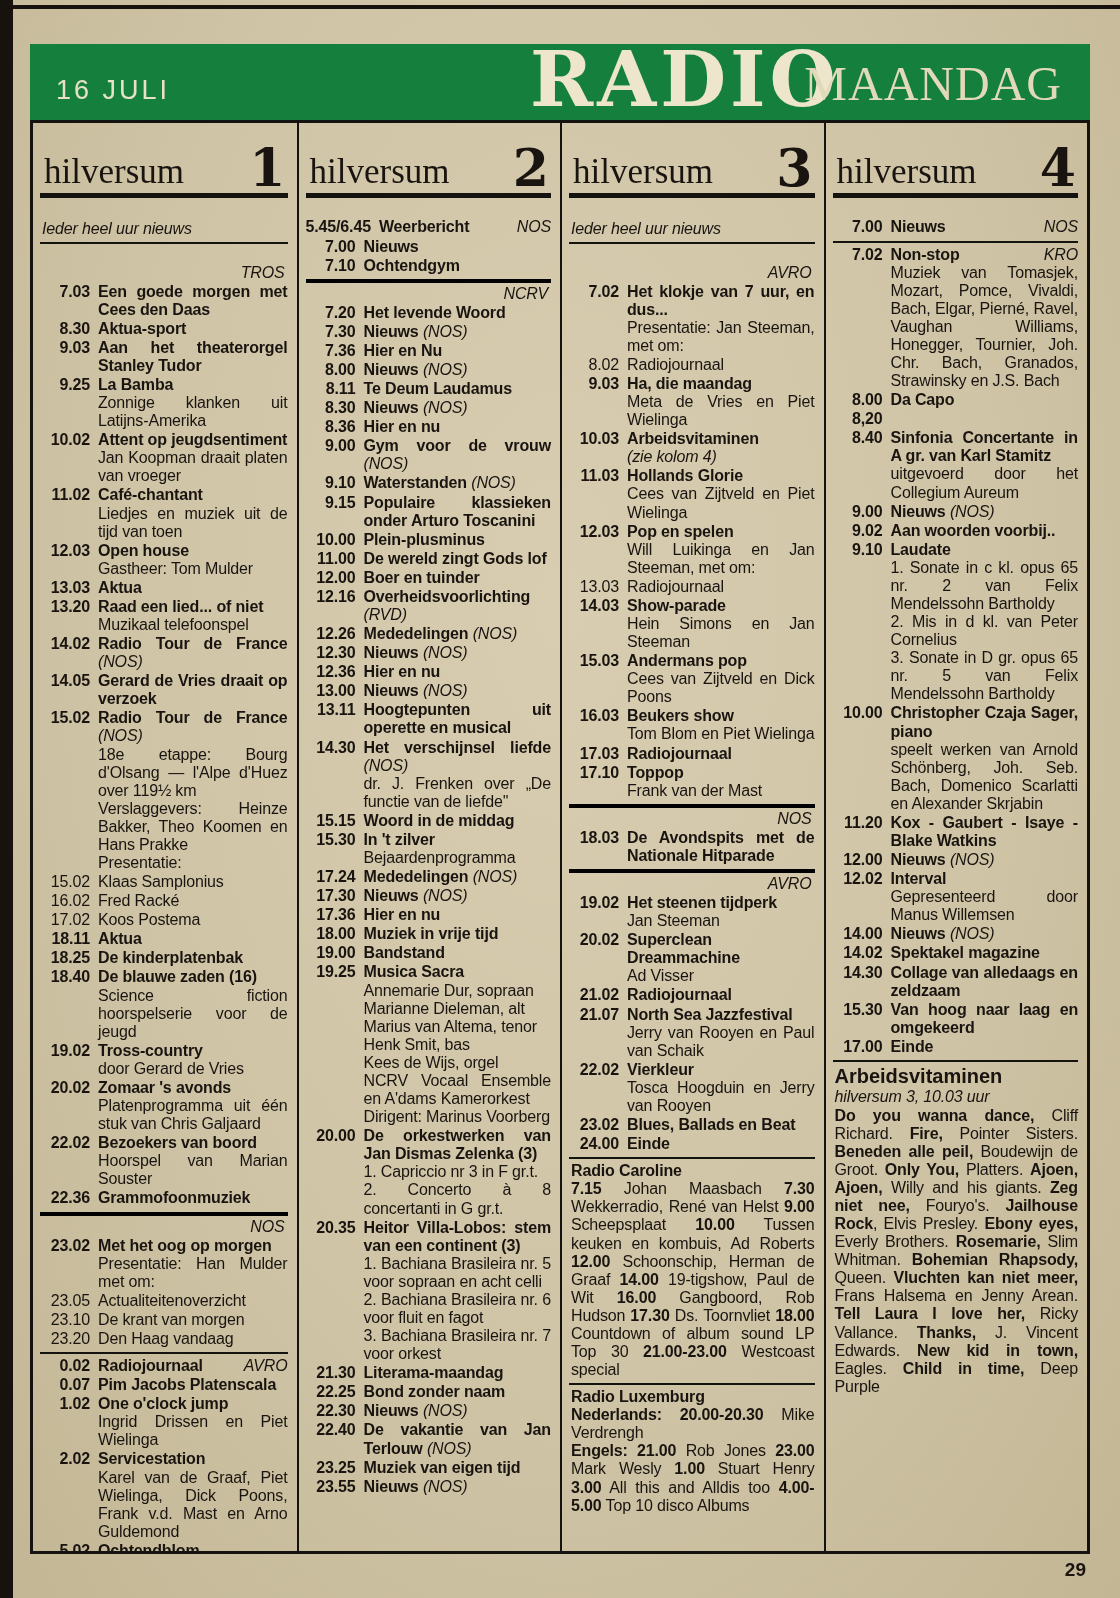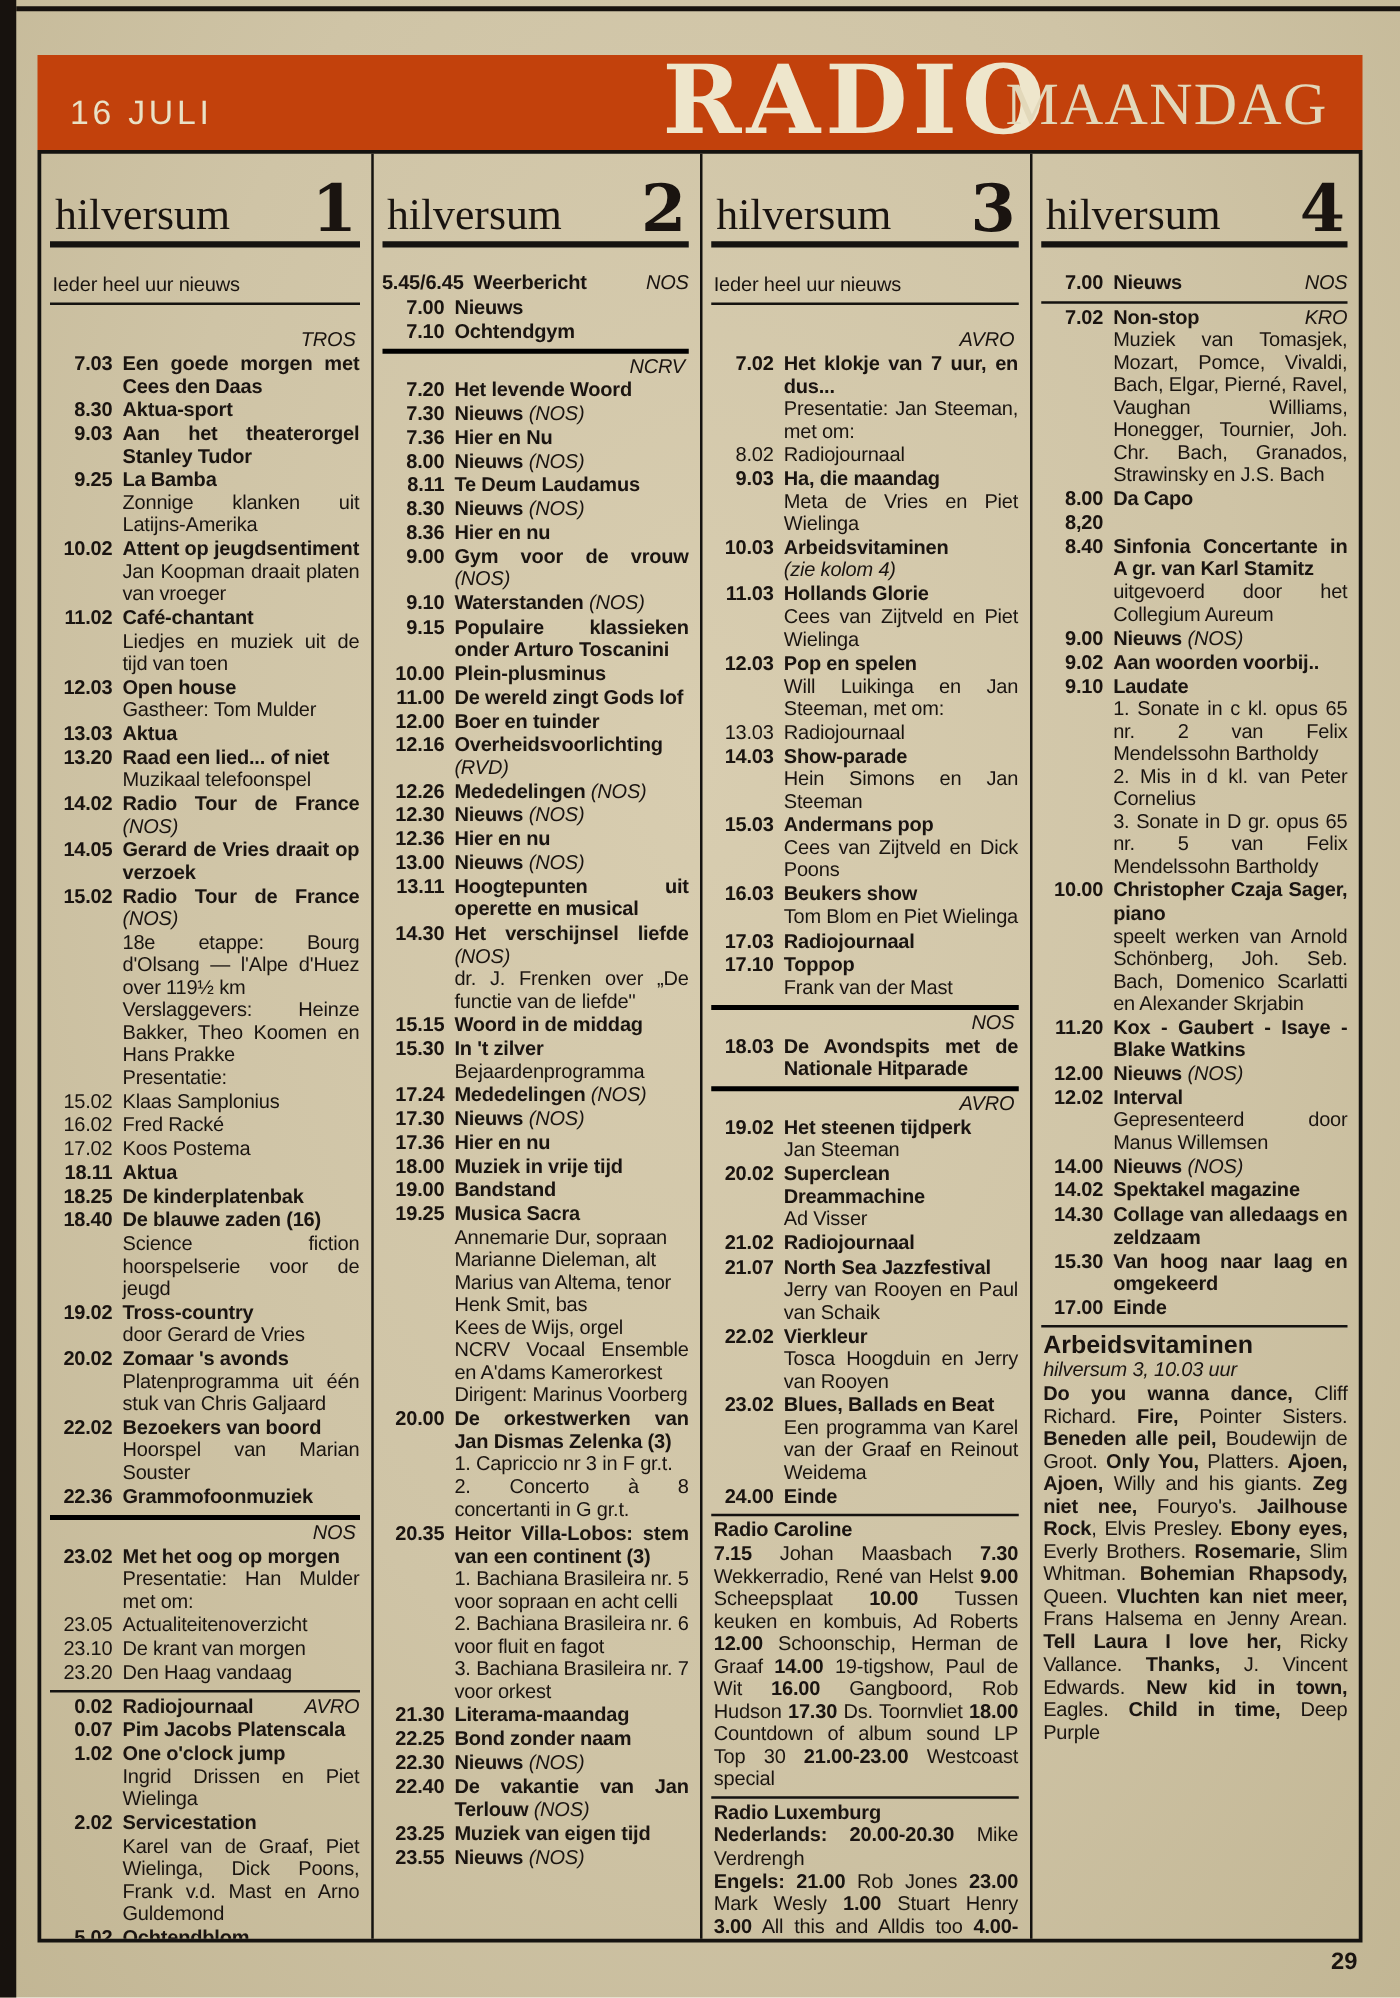--- a/index.html
+++ b/index.html
@@ -9,7 +9,7 @@
        color:#1a1410;}
   .edge-left{position:absolute;left:0;top:0;width:13px;height:100%;background:#17120e;}
   .edge-top{position:absolute;left:13px;right:0;top:5px;height:4px;background:#17120e;}
-  .band{position:absolute;left:30px;right:30px;top:44px;height:76px;background:#c2410c;padding-left:23px;}
+  .band{position:absolute;left:30px;right:30px;top:44px;height:76px;background:#15803d;padding-left:23px;}
   .band .date{position:absolute;left:26px;bottom:14px;color:#e9e1c6;font-size:27px;letter-spacing:3px;}
   .band .radio{position:absolute;left:500px;bottom:2px;font-family:"DejaVu Serif",serif;font-weight:bold;
                font-size:76px;line-height:1;color:#eee6cc;letter-spacing:4px;}

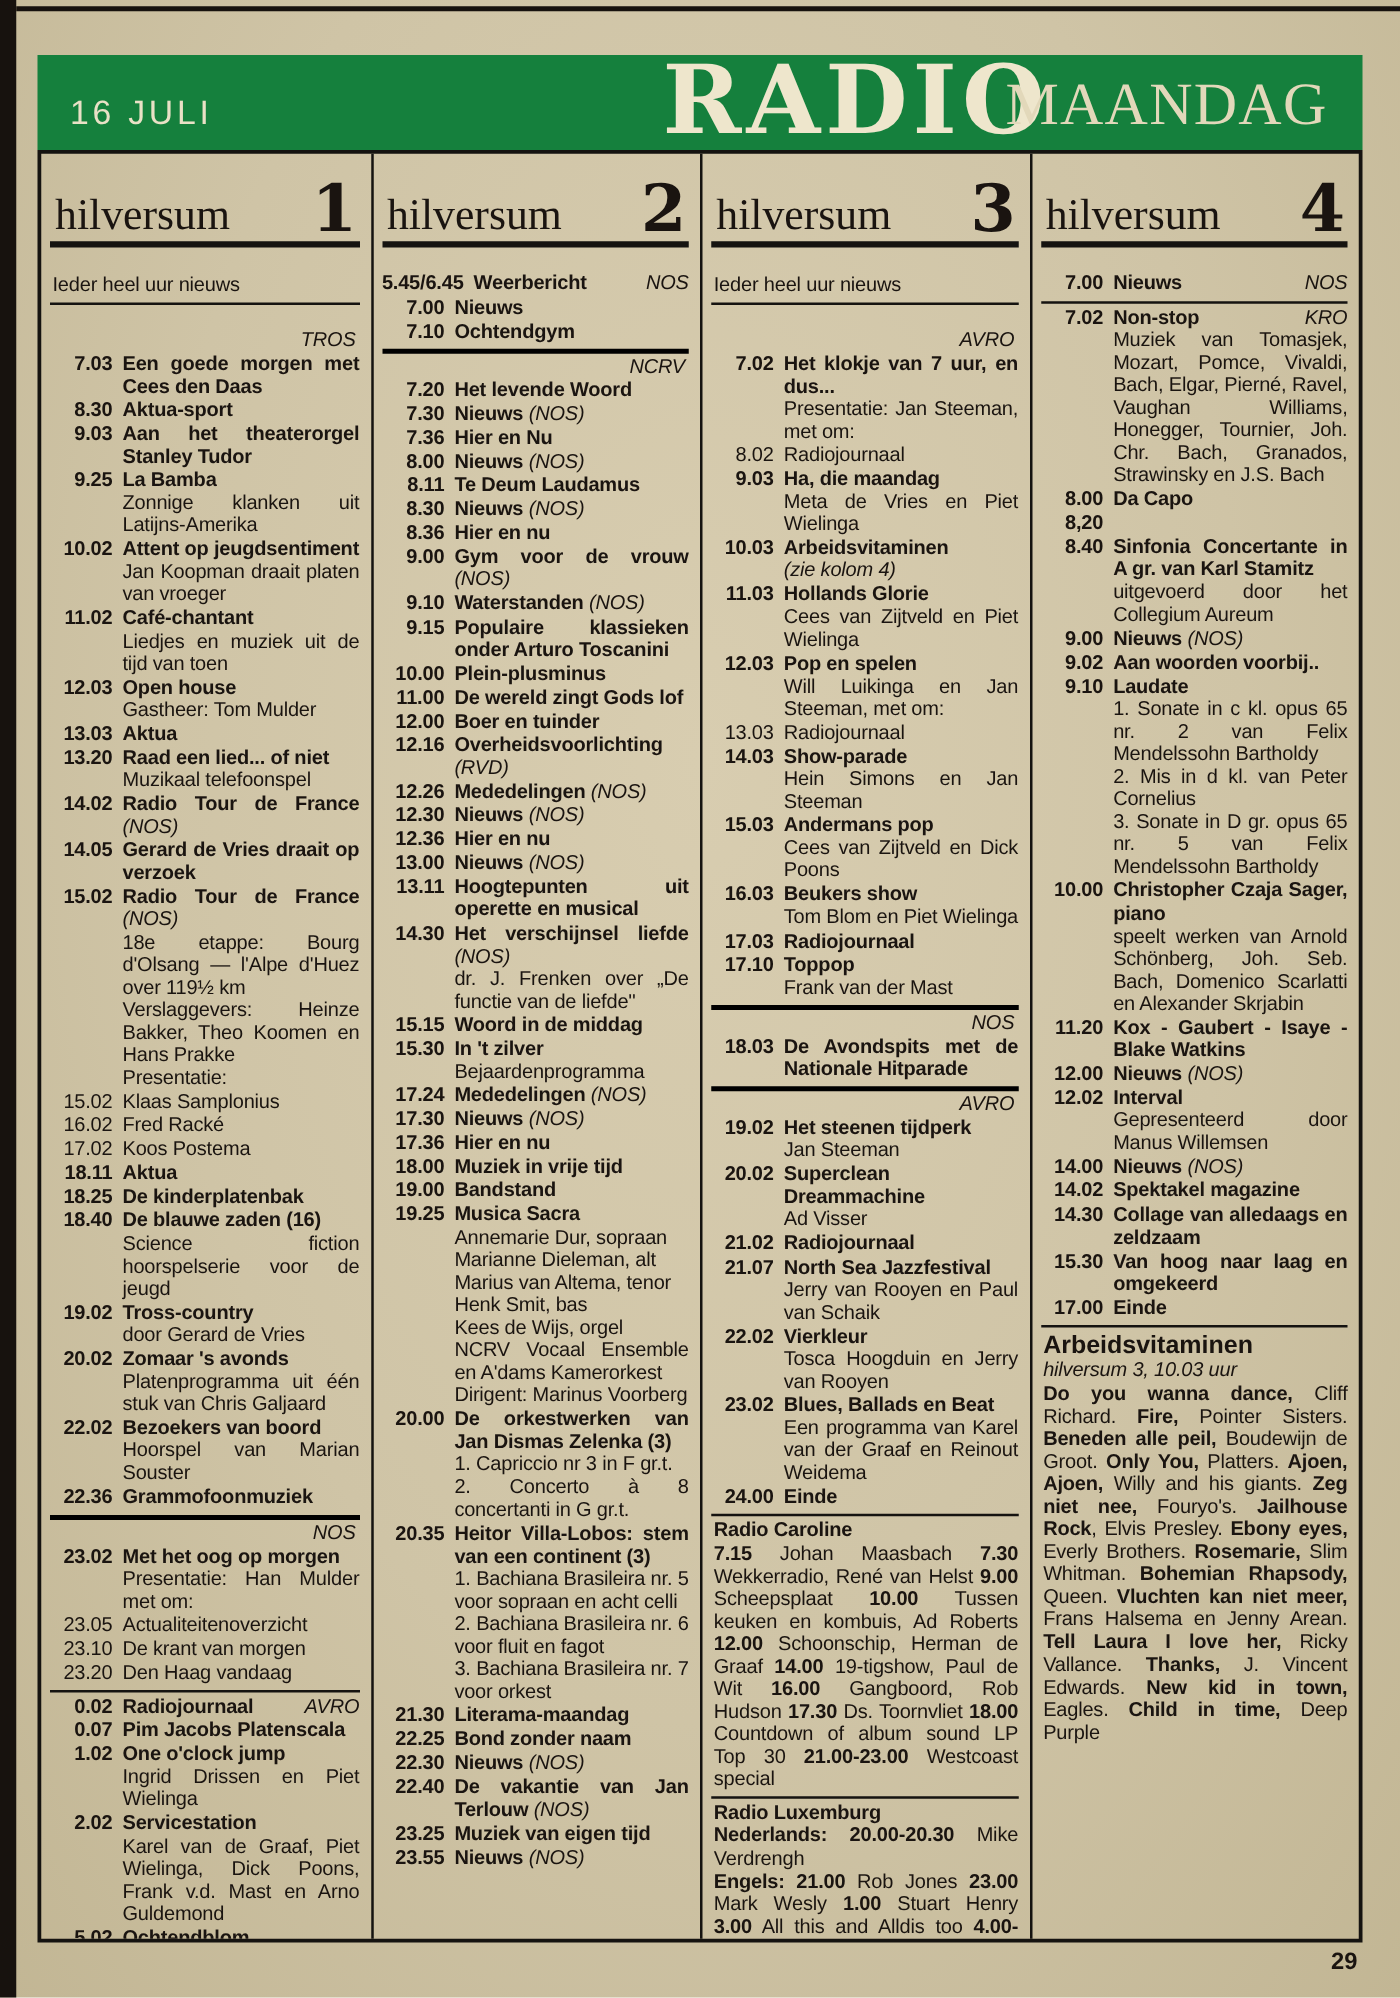--- a/index.html
+++ b/index.html
@@ -24,7 +24,7 @@
   .station{font-family:"Liberation Serif",serif;font-size:35px;line-height:.8;}
   .stnum{font-family:"DejaVu Serif",serif;font-weight:bold;font-size:52px;line-height:.72;}
   .colbody{font-size:16px;line-height:1.13;letter-spacing:-0.15px;}
-  .note{border-bottom:2px solid #151310;padding:2px 2px 3px 2px;margin-bottom:19px;}
+  .note{font-style:italic;border-bottom:2px solid #151310;padding:2px 2px 3px 2px;margin-bottom:19px;}
   .netrow{text-align:right;font-style:italic;padding:1px 3px 0 0;margin-top:2px;}
   .netrow.ruled{border-top:4px solid #000000;margin-top:4px;padding-top:2px;}
   .hr{border-top:2px solid #151310;margin:4px 0 3px 0;height:0;}

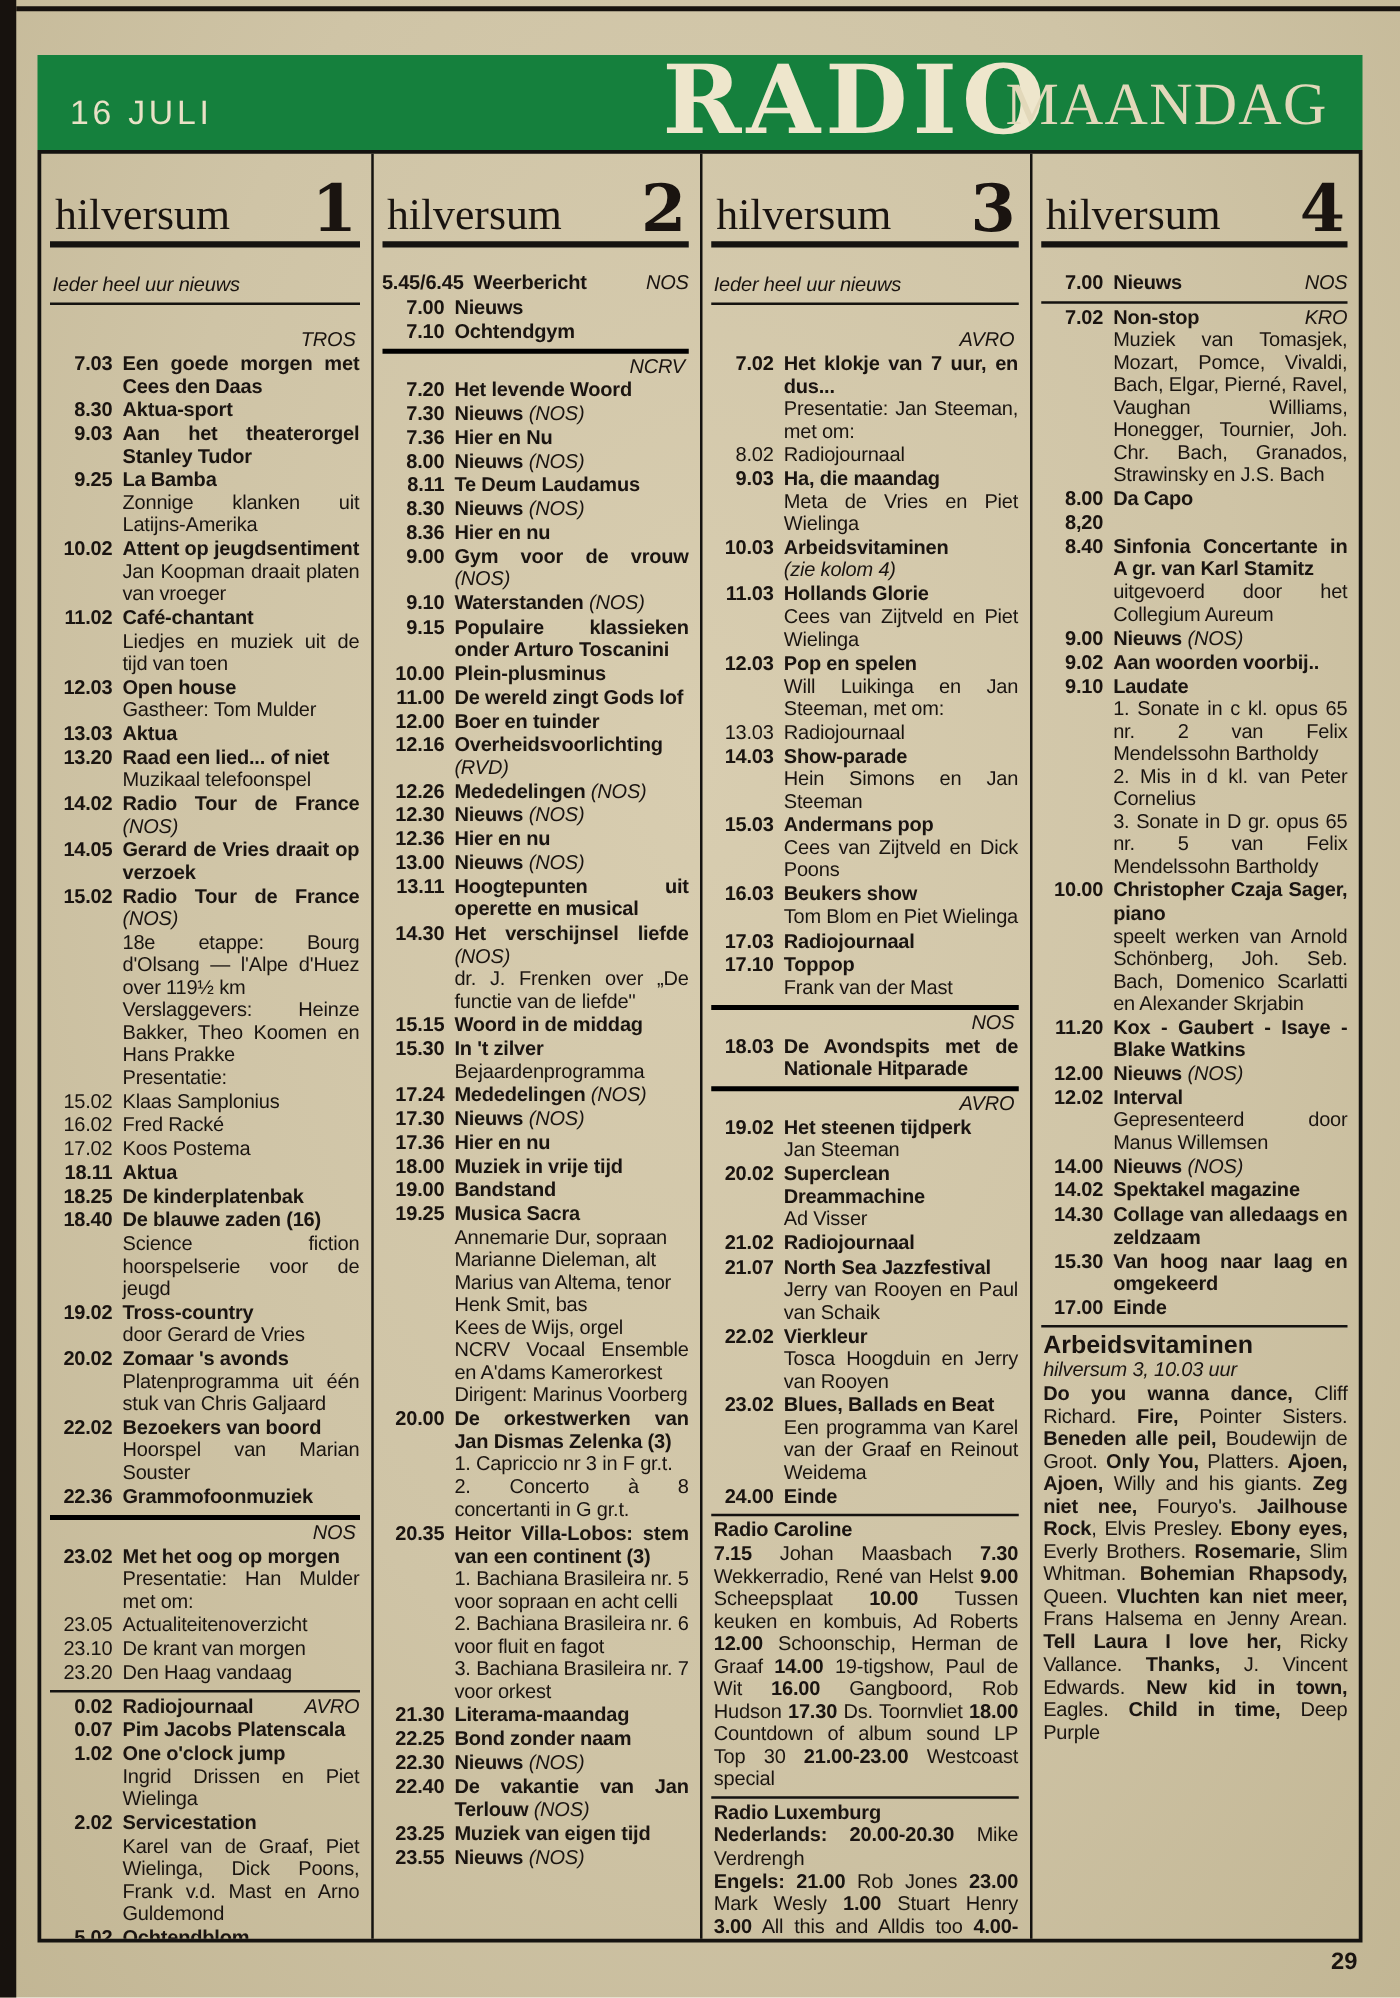--- a/index.html
+++ b/index.html
@@ -441,7 +441,7 @@
         </div>
         <div class="entry">
           <div class="time b">23.02</div>
-          <div class="ebody"><span class="b">Blues, Ballads en Beat</span><p>Een programma van Karel van der Graaf en Reinout Weidema</p></div>
+          <div class="ebody"><span class="b">Blues, Ballads en Beat</span></div>
         </div>
         <div class="entry">
           <div class="time b">24.00</div>

